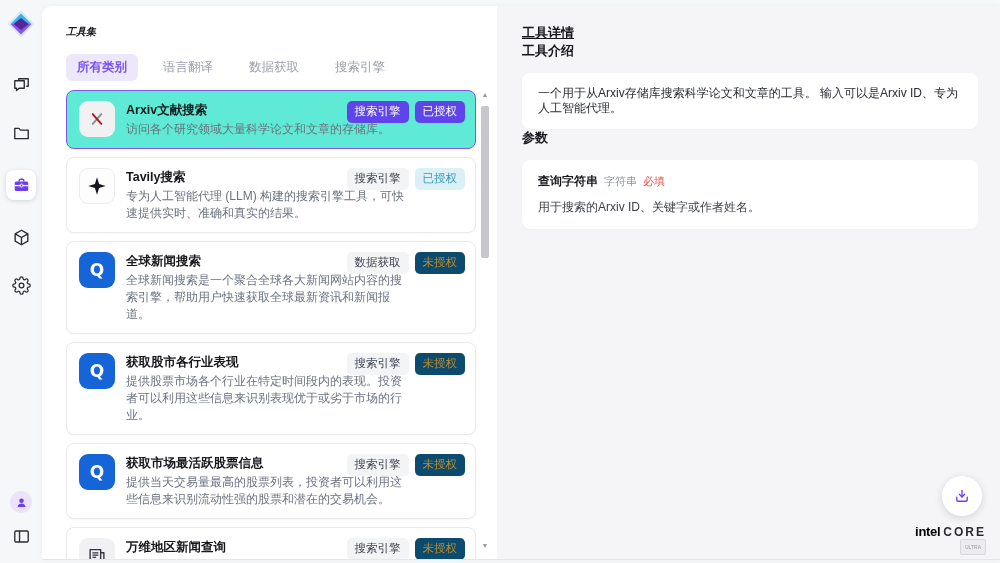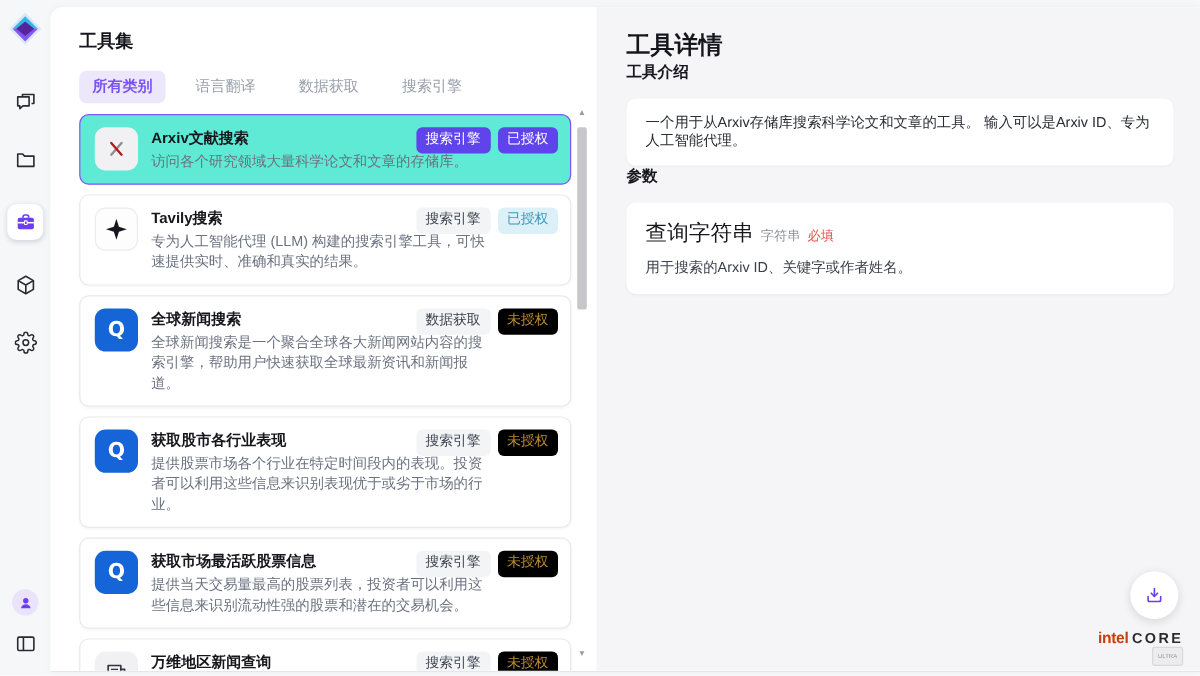--- a/index.html
+++ b/index.html
@@ -27,7 +27,7 @@
     display:flex; overflow:hidden; box-shadow:0 0 6px rgba(0,0,0,.04); }
   
   .list-panel { width:455px; position:relative; padding:19px 0 0 24px; background:#fff; }
-  .list-title { font-size:15px; font-weight:700; }
+  .list-title { font-size:10px; font-weight:700;font-style:italic; }
   .tabs { display:flex; align-items:center; gap:14px; margin-top:15px; }
   .tab { font-size:12.5px; color:#9aa0ab; padding:5px 11px; border-radius:6px; cursor:pointer; white-space:nowrap; }
   .tab.active { background:#ede7fc; color:#7a52f2; font-weight:600; }

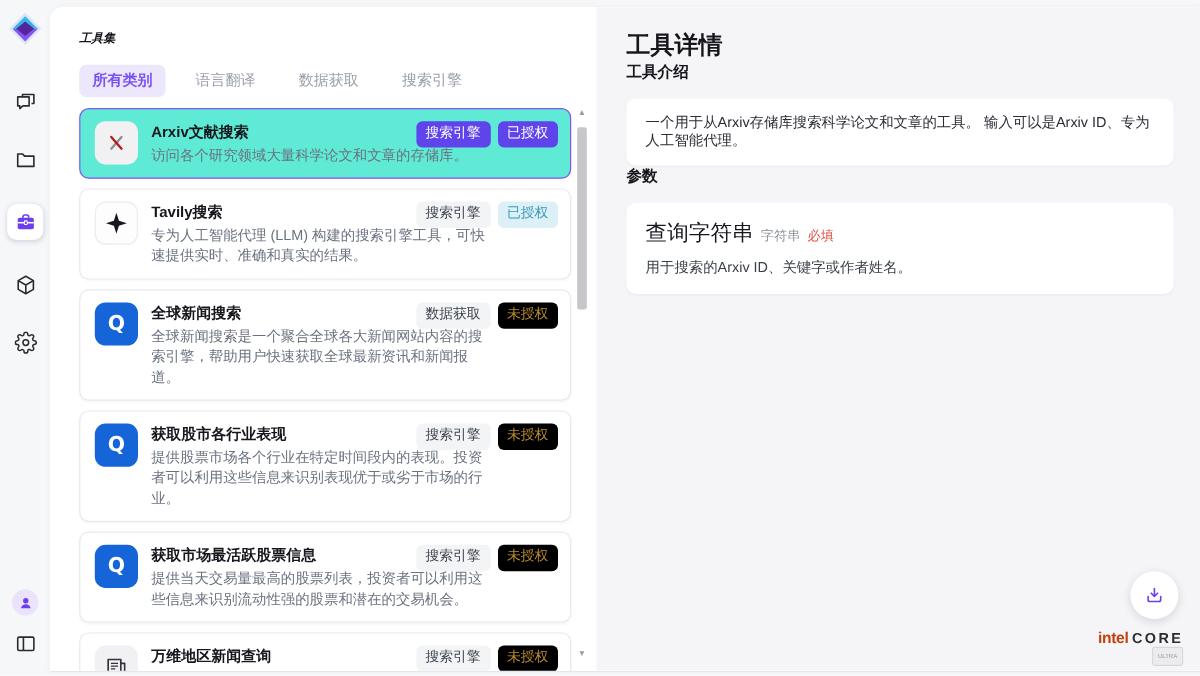--- a/index.html
+++ b/index.html
@@ -58,7 +58,7 @@
   .sb .thumb { position:absolute; left:1px; top:16px; width:8px; height:152px; background:#c7c7cb; border-radius:2px; cursor:grab; }
   
   .detail { flex:1; background:#f5f5f7; padding:18px 22px 0 25px; position:relative; }
-  .detail-title { font-size:20px; font-weight:700; }
+  .detail-title { font-size:13px; font-weight:700;text-decoration:underline; }
   .section-h { font-size:13px; font-weight:700; }
   .detail-card { background:#fff; border-radius:8px; margin-top:13px; padding:13px 16px; box-shadow:0 1px 2px rgba(20,20,40,.03); }
   .intro-text { font-size:12px; color:#2a2d35; line-height:15px; }

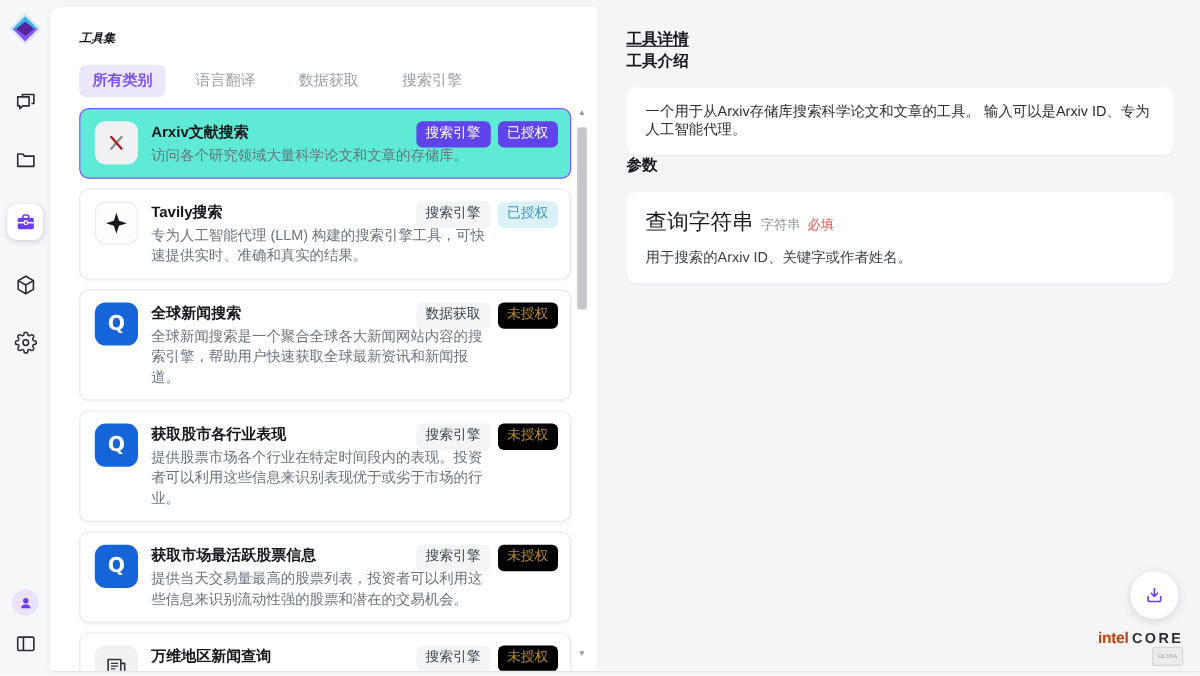--- a/index.html
+++ b/index.html
@@ -63,7 +63,7 @@
   .detail-card { background:#fff; border-radius:8px; margin-top:13px; padding:13px 16px; box-shadow:0 1px 2px rgba(20,20,40,.03); }
   .intro-text { font-size:12px; color:#2a2d35; line-height:15px; }
   .param-row { display:flex; align-items:baseline; gap:6px; }
-  .param-name { font-size:18px; font-weight:400; }
+  .param-name { font-size:12px; font-weight:700; }
   .param-type { font-size:11px; color:#8a8f98; }
   .param-req { font-size:11px; color:#e25349; }
   .param-desc { font-size:12px; color:#3a3f49; margin-top:9px; }

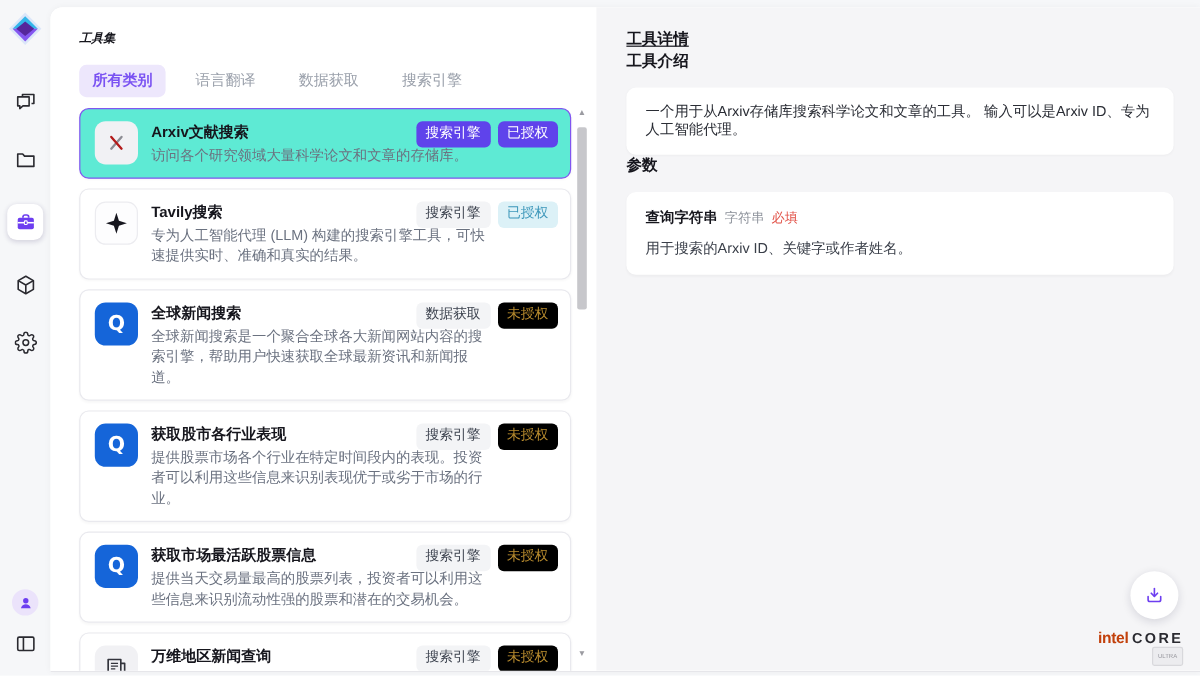--- a/index.html
+++ b/index.html
@@ -50,7 +50,7 @@
   .tag-solid { background:#5f43eb; color:#fff; }
   .tag-cat { background:#f3f4f6; color:#3f4551; }
   .tag-auth { background:#dcf1f7; color:#3d97ba; }
-  .tag-unauth { background:#000000; color:#b98c2e; }
+  .tag-unauth { background:#0c4a6e; color:#b98c2e; }
   
   .sb { position:absolute; right:7px; top:84px; bottom:8px; width:10px; }
   .sb .arr { position:absolute; left:0; width:10px; font-size:7px; color:#9b9ba1; text-align:center; line-height:10px; }

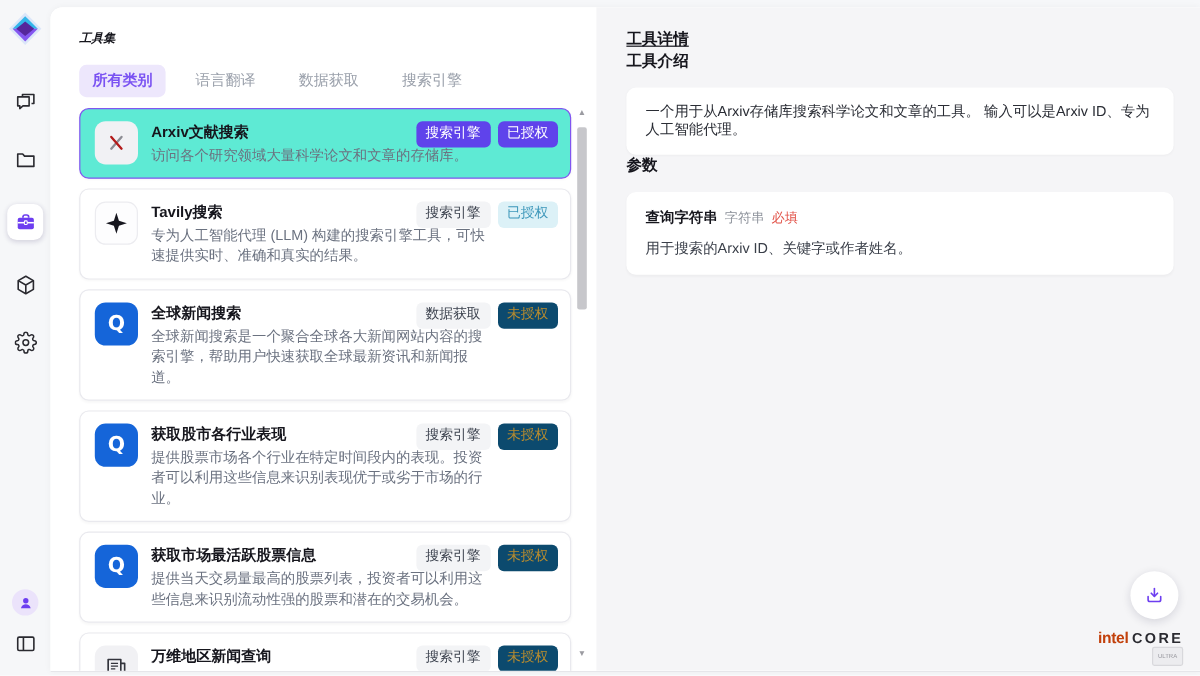--- a/index.html
+++ b/index.html
@@ -72,7 +72,7 @@
     background:#fff; box-shadow:0 2px 8px rgba(20,20,60,.14); display:flex; align-items:center; justify-content:center; cursor:pointer; }
   .fab svg { width:18px; height:18px; }
   .brand { position:absolute; right:14px; bottom:8px; text-align:right; line-height:12px; }
-  .brand .intel { font-size:13px; font-weight:600; color:#c2410c; letter-spacing:-.3px; }
+  .brand .intel { font-size:13px; font-weight:600; color:#000000; letter-spacing:-.3px; }
   .brand .core { font-size:12px; font-weight:700; color:#2a2a30; letter-spacing:2px; margin-left:3px; }
   .brand .badge { display:inline-block; font-size:5px; color:#97979e; background:#ececef;
     border:1px solid #d8d8dc; border-radius:2px; padding:1px 4px; margin-top:1px; }

